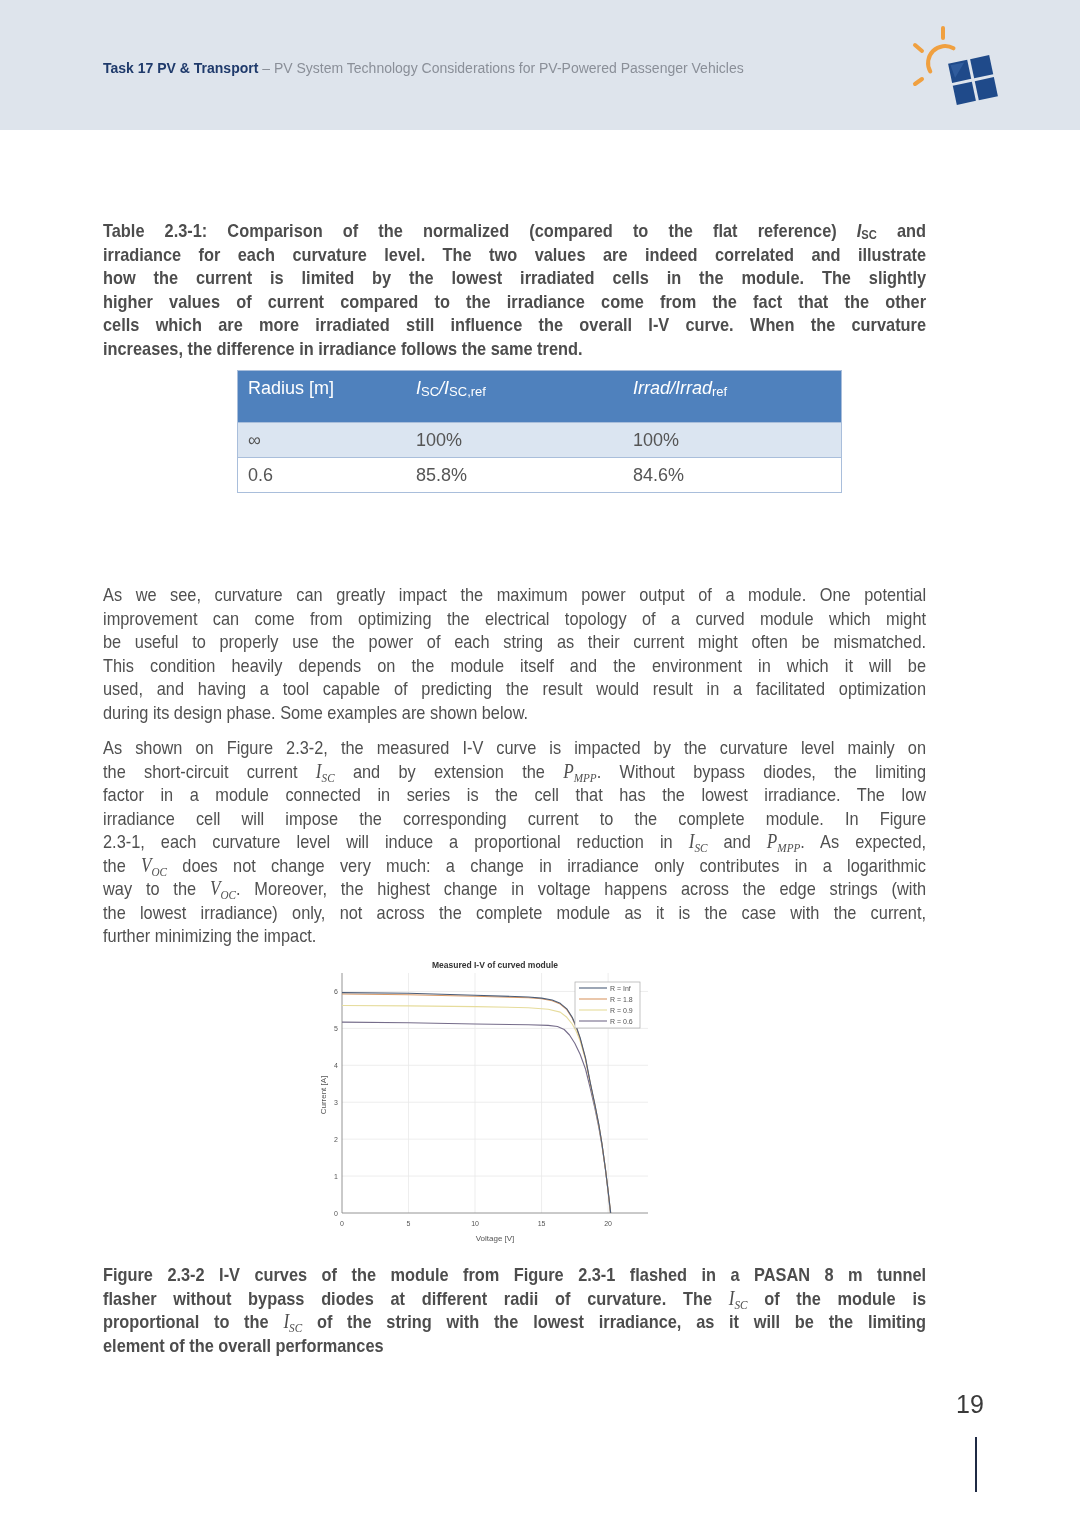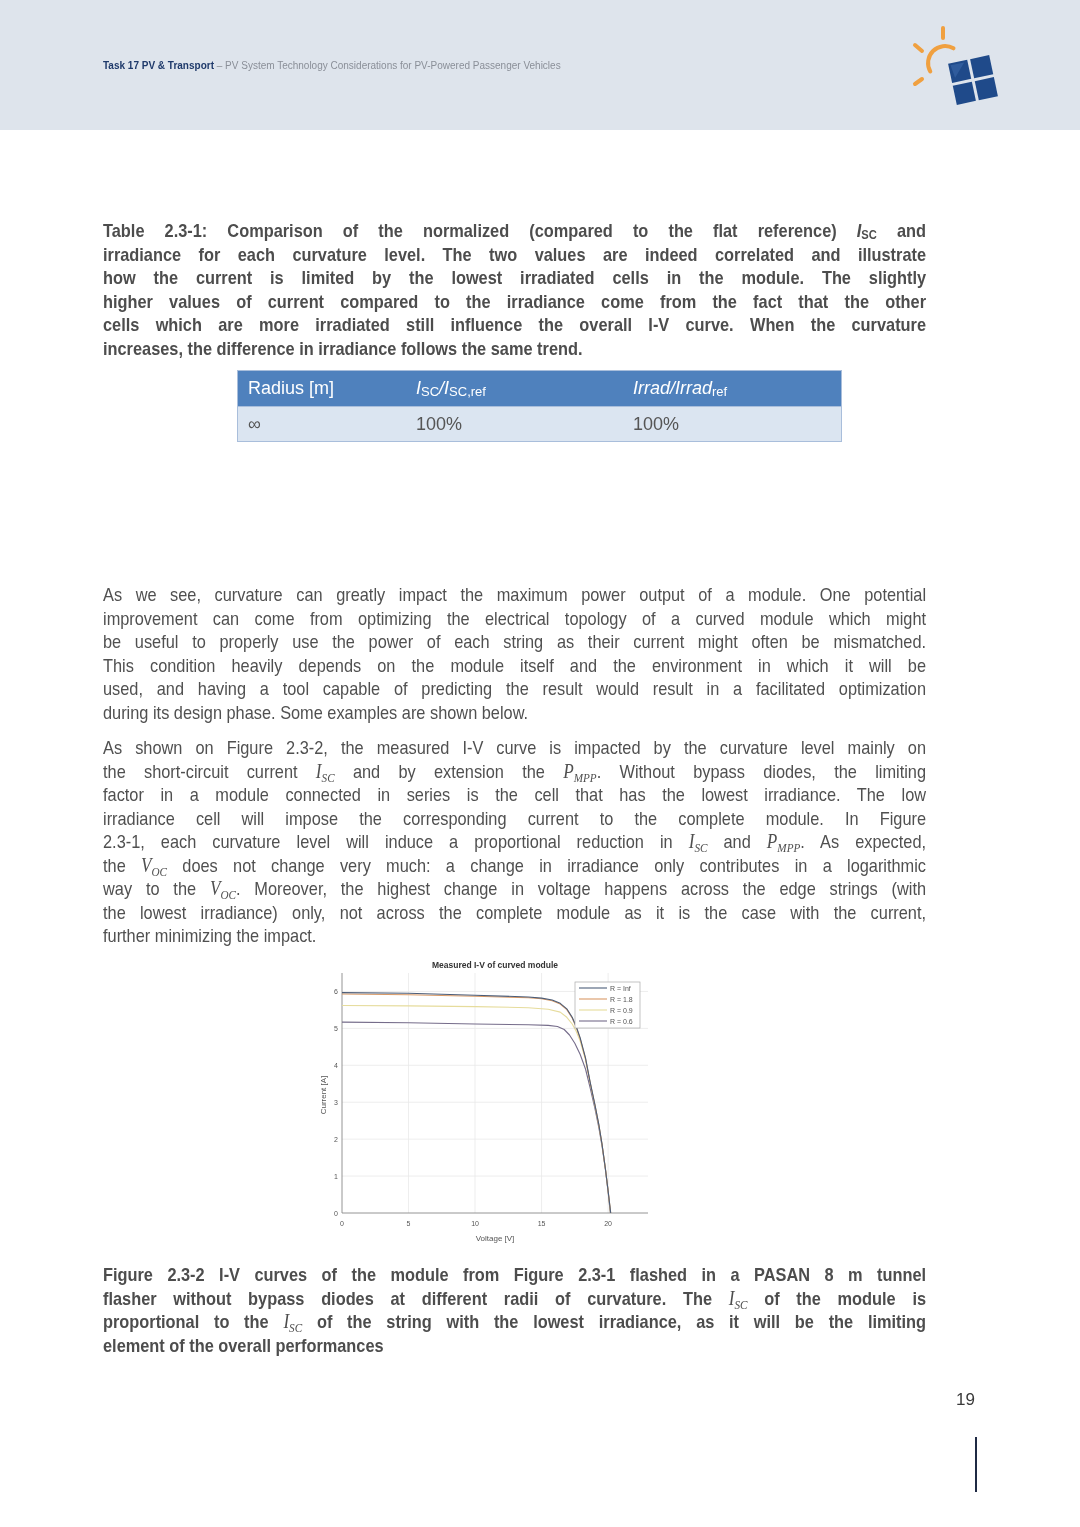--- a/index.html
+++ b/index.html
@@ -4,7 +4,7 @@
 <style>
   body{margin:0;width:1080px;height:1527px;position:relative;background:#ffffff;font-family:"Liberation Sans",sans-serif;overflow:hidden}
   .header-band{position:absolute;left:0;top:0;width:1080px;height:130px;background:#dee4ec}
-  .header-text{position:absolute;left:103px;top:60px;font-size:10px;color:#8a8f98;white-space:nowrap}
+  .header-text{position:absolute;left:103px;top:60px;font-size:14px;color:#8a8f98;white-space:nowrap}
   .header-text .task{color:#1f3a6b;font-weight:bold}
   .logo{position:absolute;left:900px;top:20px;width:110px;height:95px}
   .textblock{position:absolute;left:103px;width:957px;transform:scaleX(0.86);transform-origin:0 0;font-size:19px;line-height:23.55px;color:#505050}

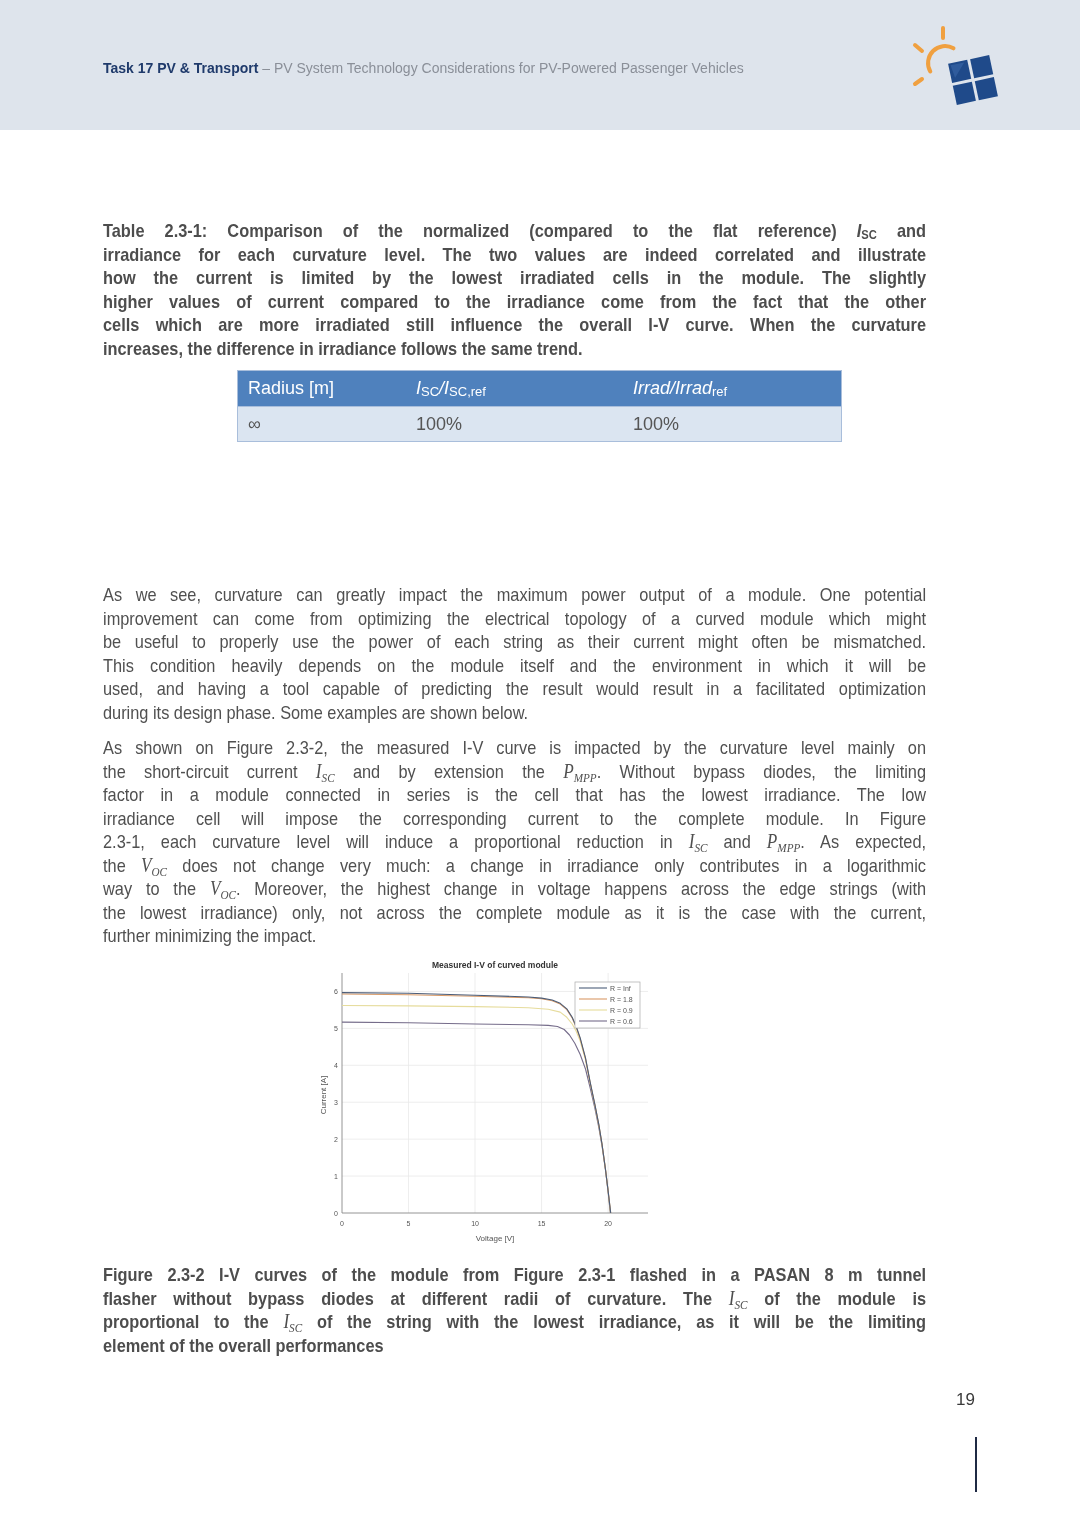--- a/index.html
+++ b/index.html
@@ -16,7 +16,7 @@
   .sans-i{font-style:italic}
   .sans-i sub{font-style:normal;font-size:13px;vertical-align:-2px;line-height:0}
   table.data-table{position:absolute;left:237px;top:370px;width:605px;border-collapse:collapse;font-size:18px;color:#555;border:1px solid #a9bedb}
-  .data-table th{background:#4f81bd;color:#fff;font-weight:normal;text-align:left;height:35px;padding:0 0 0 10px;border-bottom:1px solid #a9bedb}
+  .data-table th{background:#4f81bd;color:#fff;font-weight:normal;text-align:left;height:35px;padding:0 0 16px 10px;border-bottom:1px solid #a9bedb}
   .data-table td{height:34px;padding:0 0 0 10px;border-bottom:1px solid #a9bedb}
   .data-table tr.shade td{background:#dbe5f1}
   .data-table .c1{width:158px}

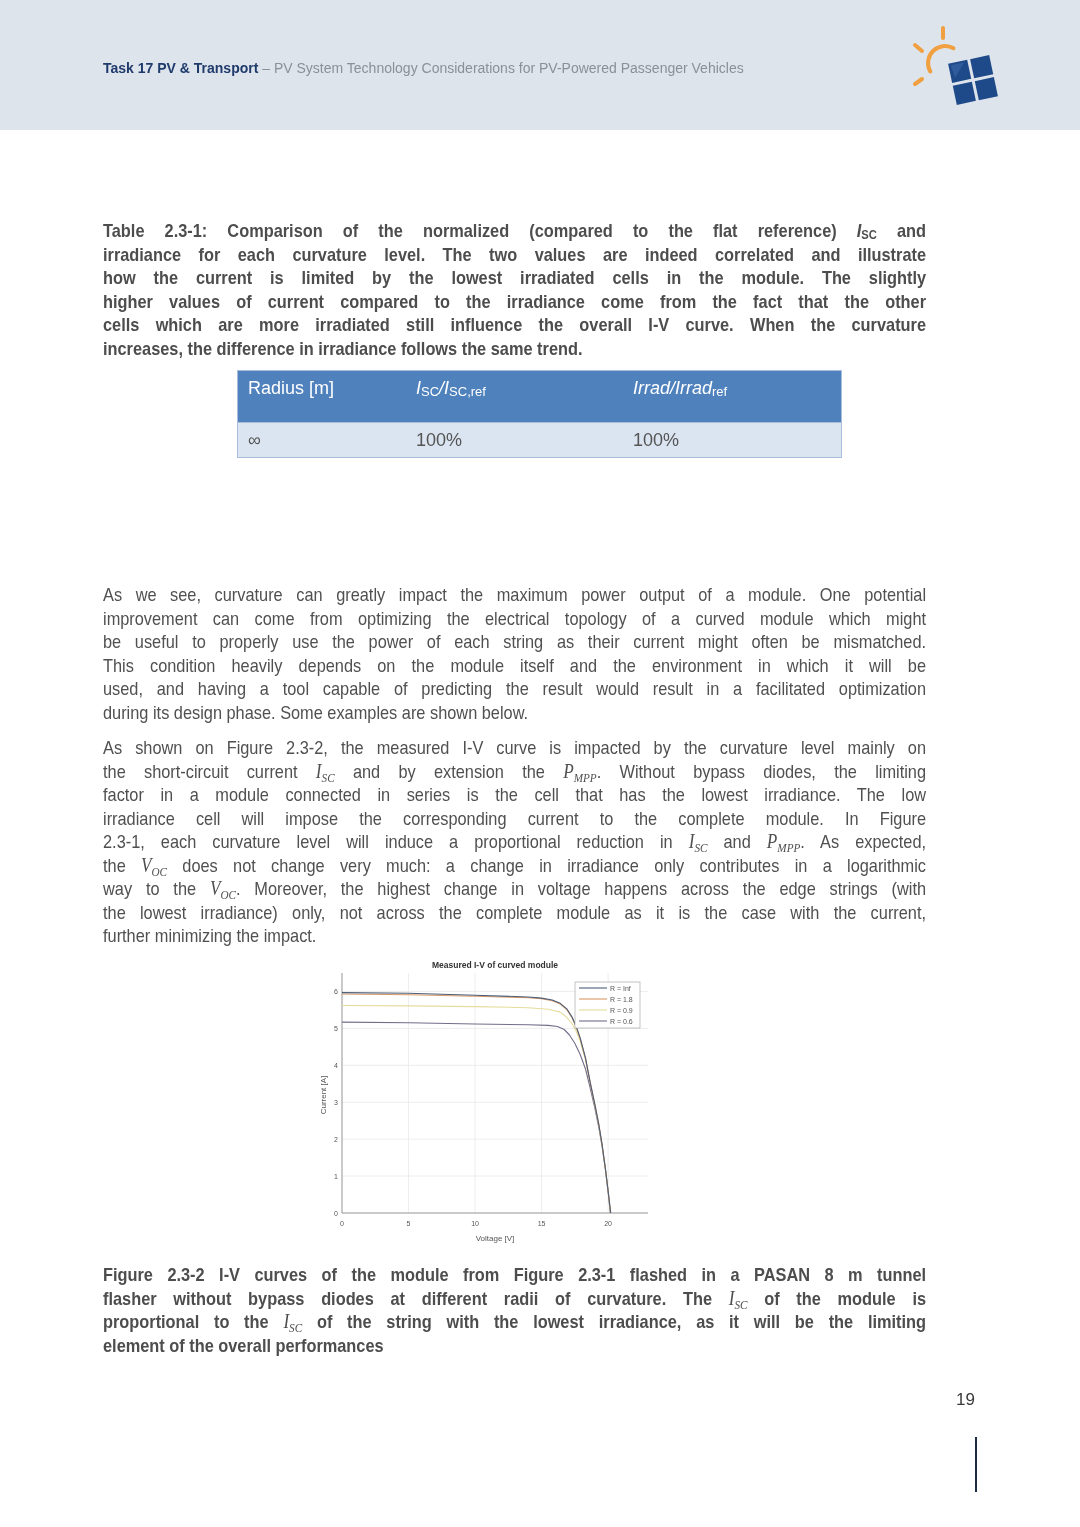--- a/index.html
+++ b/index.html
@@ -72,6 +72,11 @@
       <td>∞</td>
       <td>100%</td>
       <td>100%</td>
+    </tr>
+    <tr>
+      <td>0.6</td>
+      <td>85.8%</td>
+      <td>84.6%</td>
     </tr>
   </tbody>
 </table>

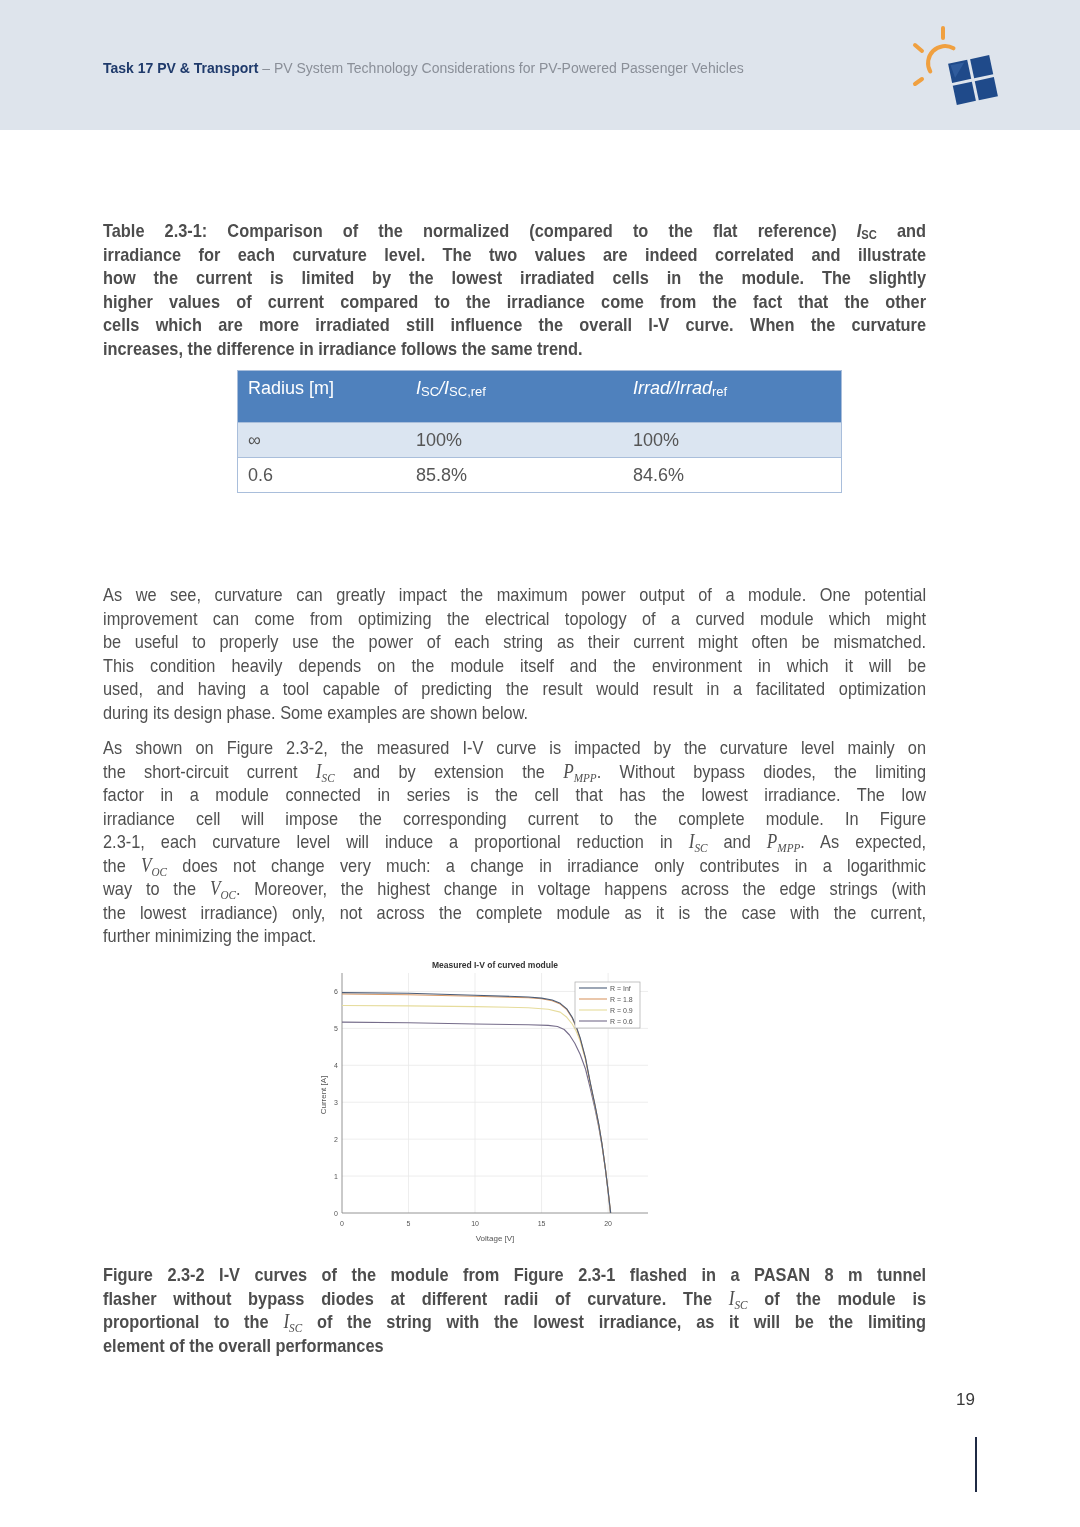--- a/index.html
+++ b/index.html
@@ -23,7 +23,7 @@
   .data-table .c2{width:207px}
   .chart{position:absolute;left:310px;top:955px;width:350px;height:295px}
   .chart text{font-family:"Liberation Sans",sans-serif;fill:#555}
-  .page-number{position:absolute;left:956px;top:1390px;font-size:17px;color:#3a3a3a}
+  .page-number{position:absolute;left:956px;top:1390px;font-size:25px;color:#3a3a3a}
   .page-rule{position:absolute;left:975px;top:1437px;width:2px;height:55px;background:#1f2a44}
 </style>
 </head>

